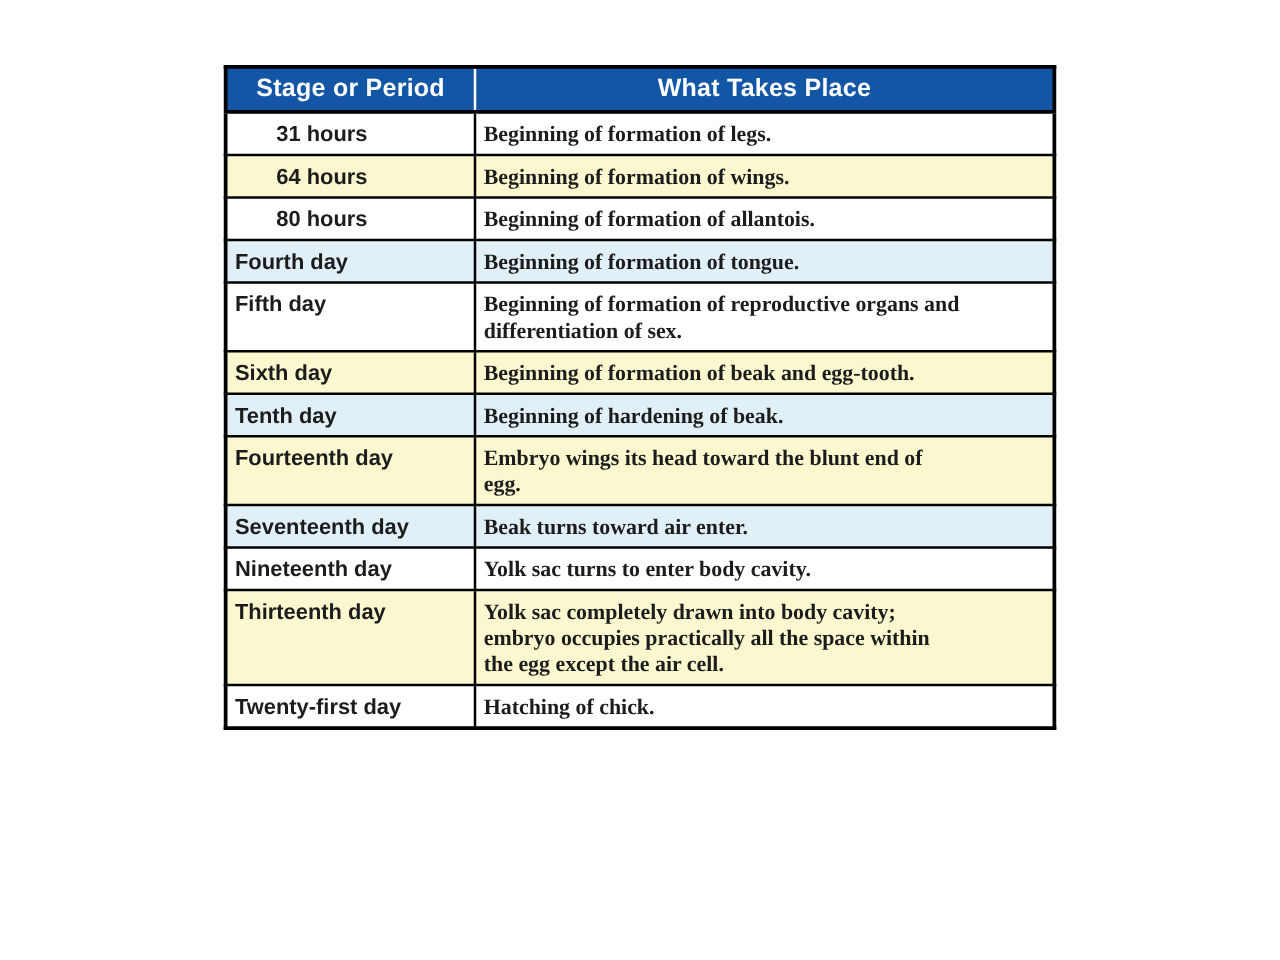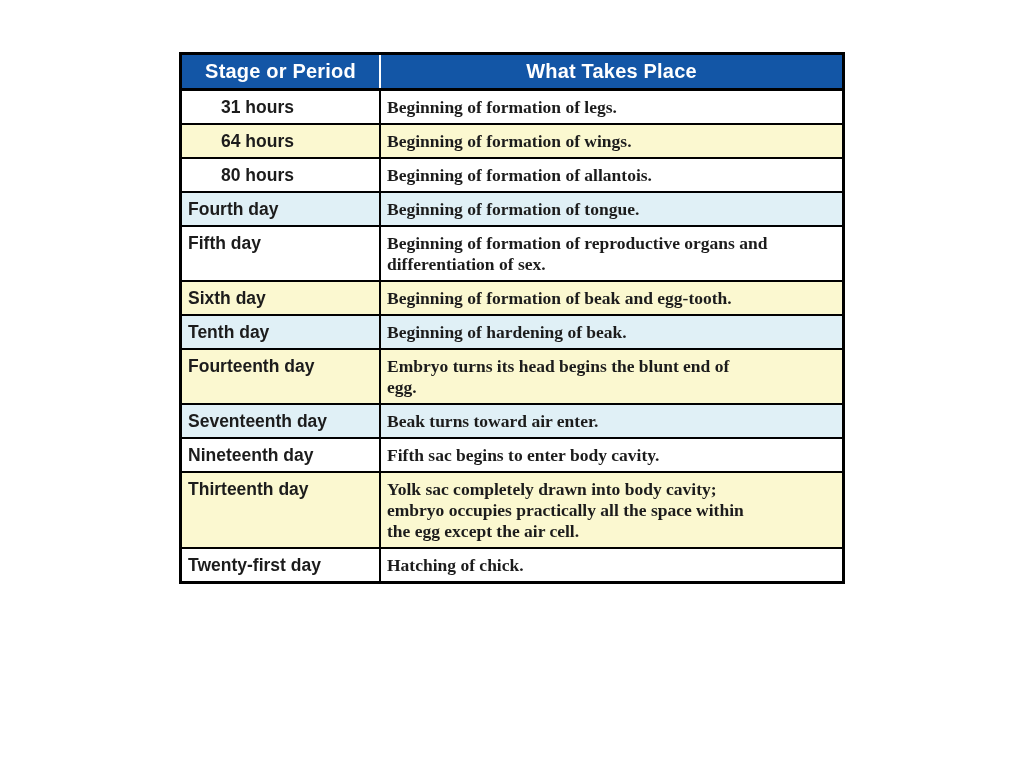--- a/index.html
+++ b/index.html
@@ -109,7 +109,7 @@
         </tr>
         <tr class="cream">
           <td class="stage">Fourteenth day</td>
-          <td class="event">Embryo turns its head begins the blunt end of
+          <td class="event">Embryo wings its head toward the blunt end of
 egg.</td>
         </tr>
         <tr class="blue">

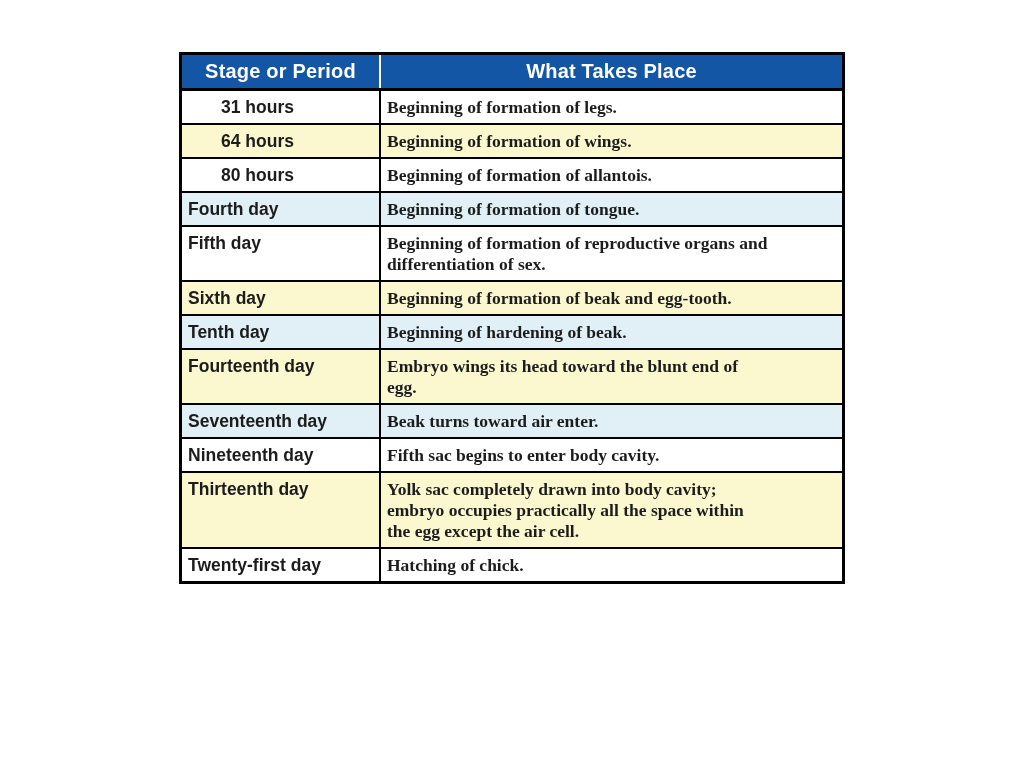--- a/index.html
+++ b/index.html
@@ -118,7 +118,7 @@
         </tr>
         <tr class="white">
           <td class="stage">Nineteenth day</td>
-          <td class="event">Fifth sac begins to enter body cavity.</td>
+          <td class="event">Yolk sac turns to enter body cavity.</td>
         </tr>
         <tr class="cream">
           <td class="stage">Thirteenth day</td>

